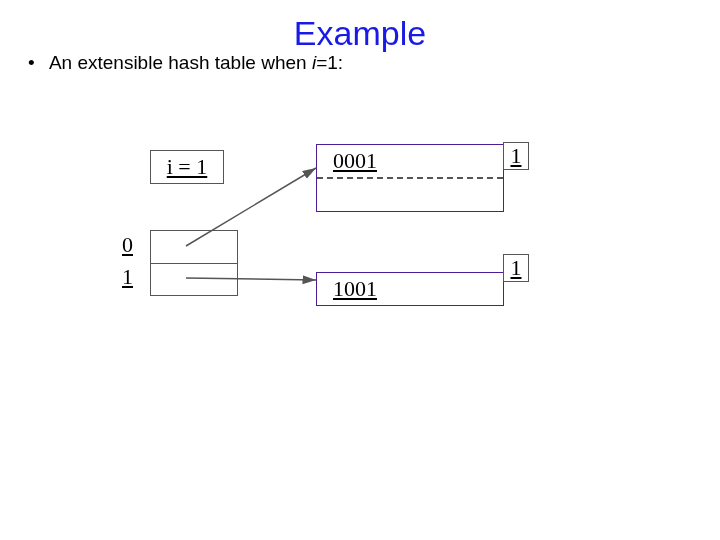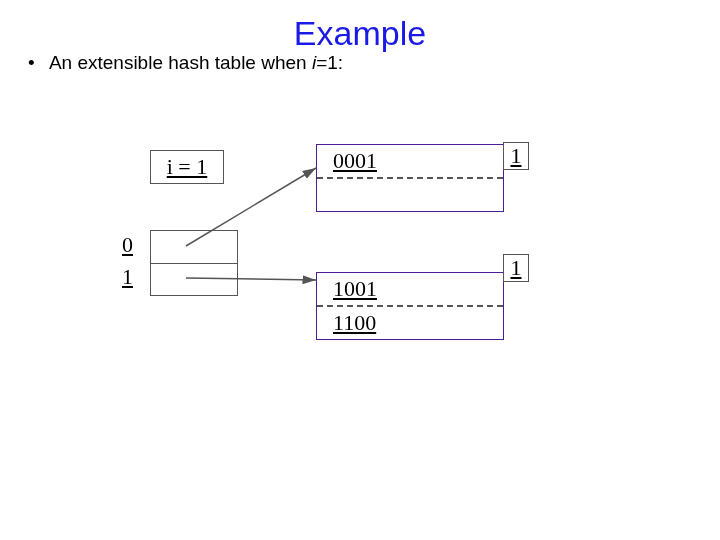--- a/index.html
+++ b/index.html
@@ -69,7 +69,6 @@
 
     <div class="bucket bucket-b">
       <div class="row">1001</div>
-      <div class="row dashed">1100</div>
     </div>
     <div class="nub nub-b">1</div>
 

